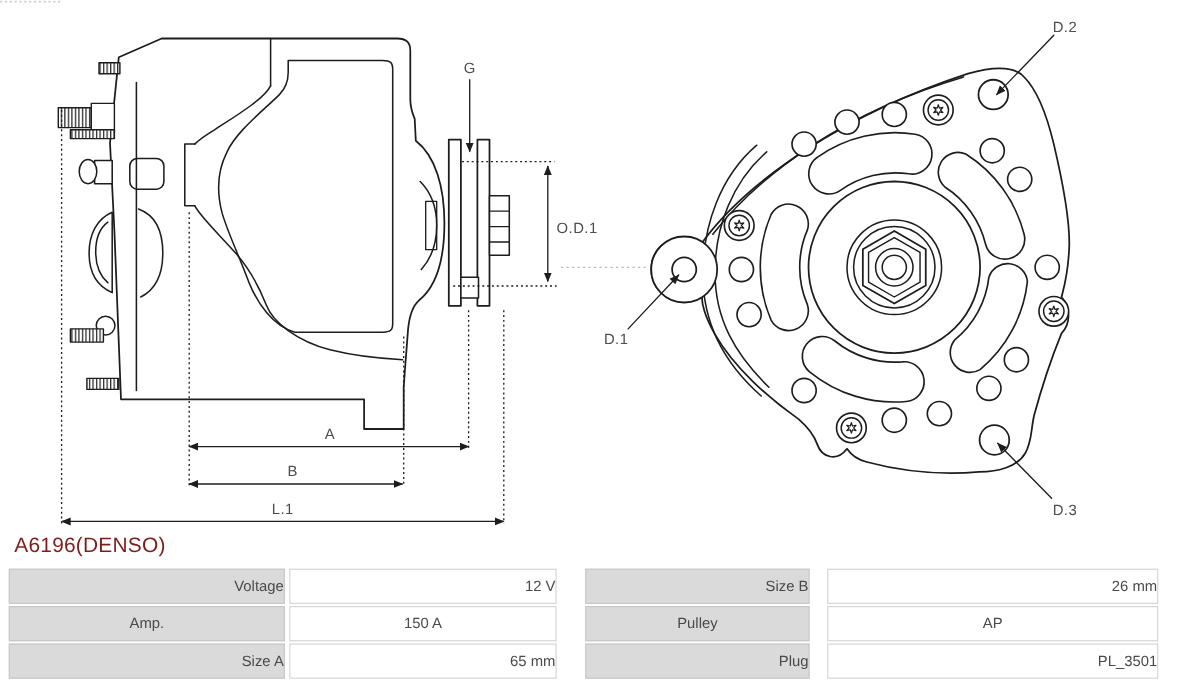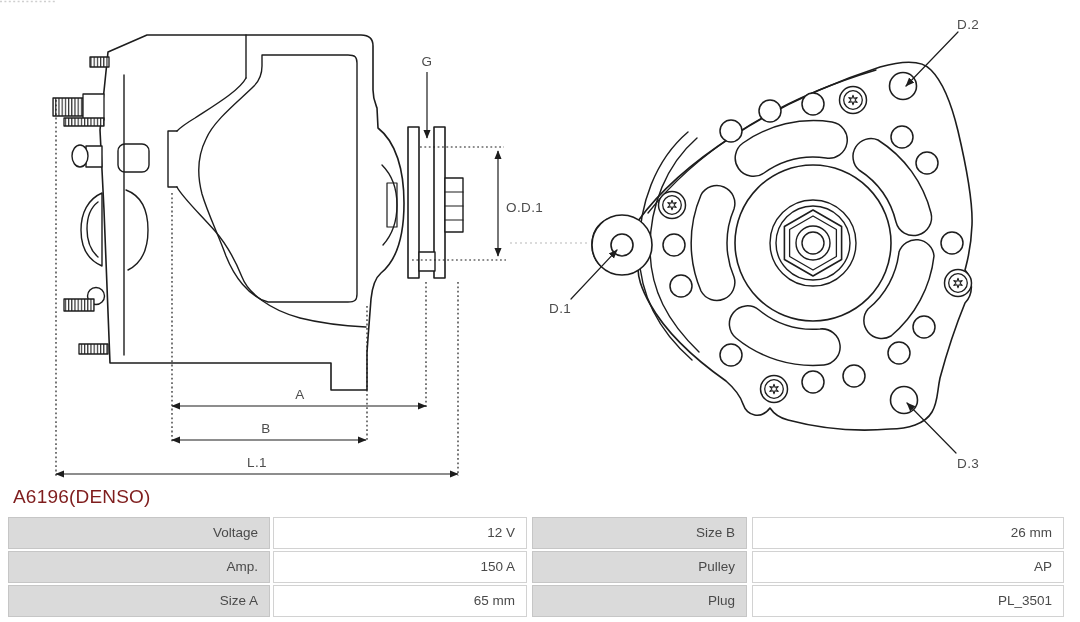--- a/index.html
+++ b/index.html
@@ -9,7 +9,7 @@
   svg text{font-family:"Liberation Sans", sans-serif;fill:#4d4d4d;font-size:13.5px;letter-spacing:0.4px;}
   #part-title{position:absolute;left:13px;top:486px;font-size:19px;color:#7f1d1d;letter-spacing:0.2px;}
   .t-lbl,.t-val{position:absolute;height:30px;line-height:30px;font-size:13.5px;color:#4a4a4a;
-    text-align:right;padding-right:11px;box-sizing:content-box;}
+    text-align:right;box-sizing:content-box;}
   .t-lbl{background:#dadada;border:1px solid #c6c6c6;}
   .t-val{background:#ffffff;border:1px solid #d2d2d2;}
   .r1{top:517px;} .r2{top:551px;} .r3{top:585px;}

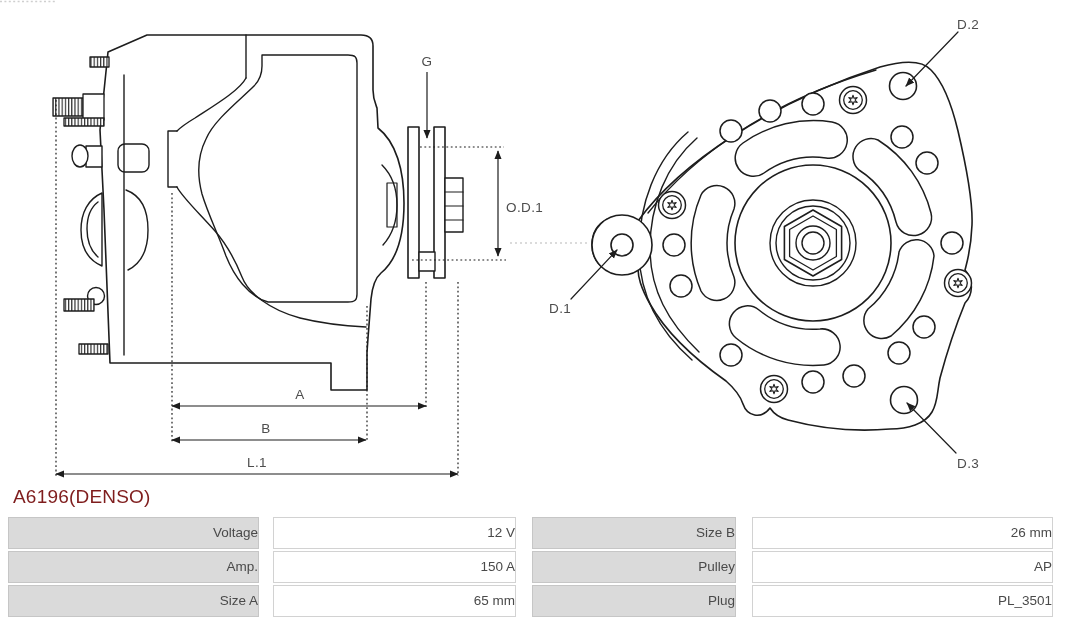--- a/index.html
+++ b/index.html
@@ -13,7 +13,7 @@
   .t-lbl{background:#dadada;border:1px solid #c6c6c6;}
   .t-val{background:#ffffff;border:1px solid #d2d2d2;}
   .r1{top:517px;} .r2{top:551px;} .r3{top:585px;}
-  .c1{left:8px;width:249px;} .c2{left:273px;width:241px;}
+  .c1{left:8px;width:249px;} .c2{left:263px;width:241px;}
   .c3{left:532px;width:202px;} .c4{left:752px;width:299px;}
 </style>
 </head>

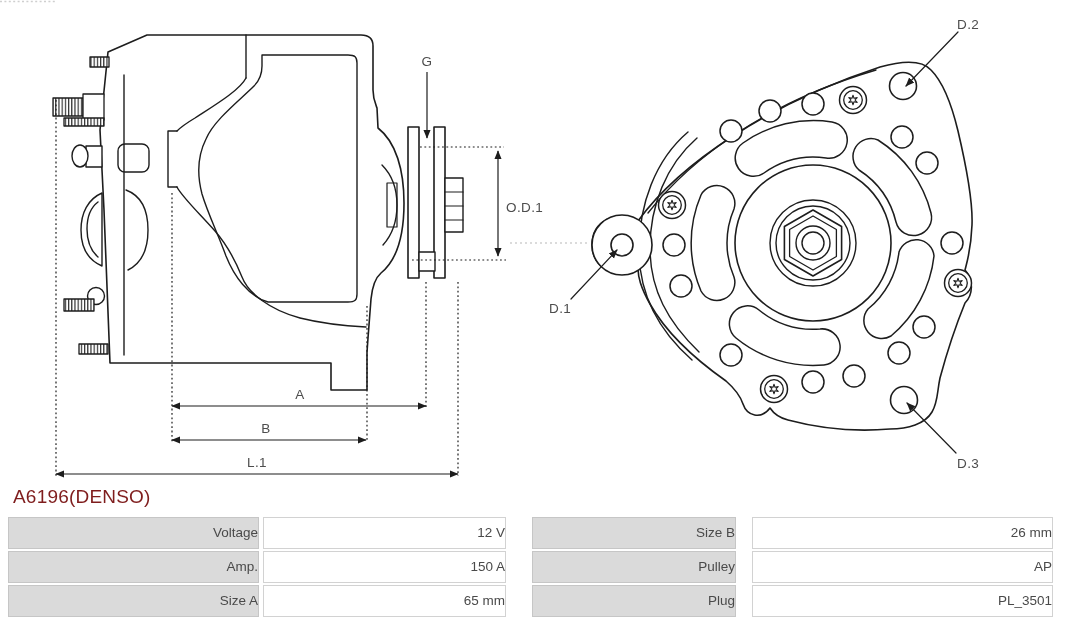--- a/index.html
+++ b/index.html
@@ -12,7 +12,7 @@
     text-align:right;box-sizing:content-box;}
   .t-lbl{background:#dadada;border:1px solid #c6c6c6;}
   .t-val{background:#ffffff;border:1px solid #d2d2d2;}
-  .r1{top:517px;} .r2{top:551px;} .r3{top:585px;}
+  .r1{top:517px;} .r2{top:551px;text-align:center;} .r3{top:585px;}
   .c1{left:8px;width:249px;} .c2{left:263px;width:241px;}
   .c3{left:532px;width:202px;} .c4{left:752px;width:299px;}
 </style>

